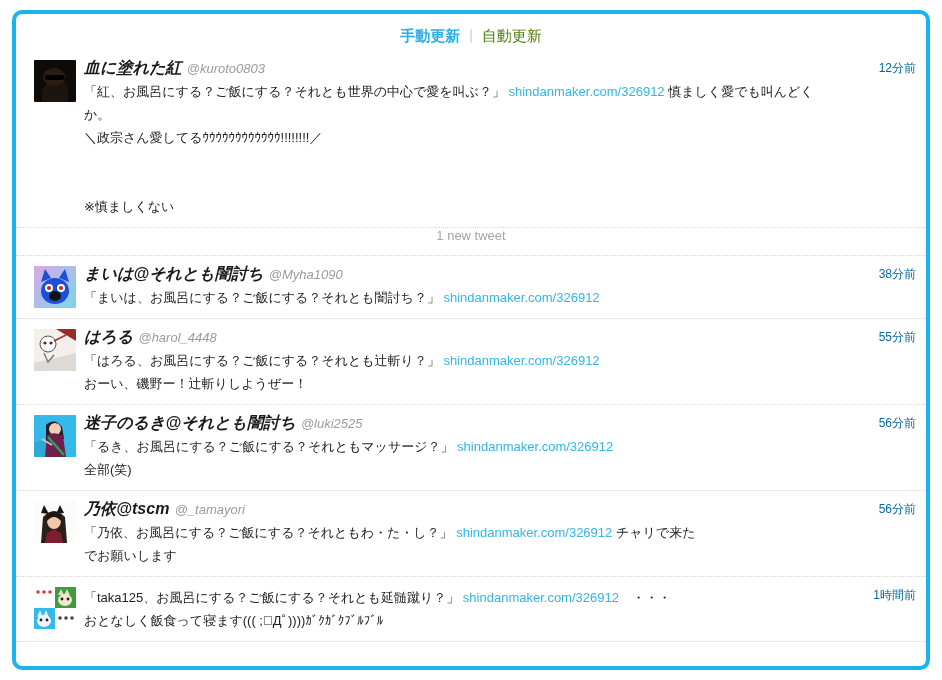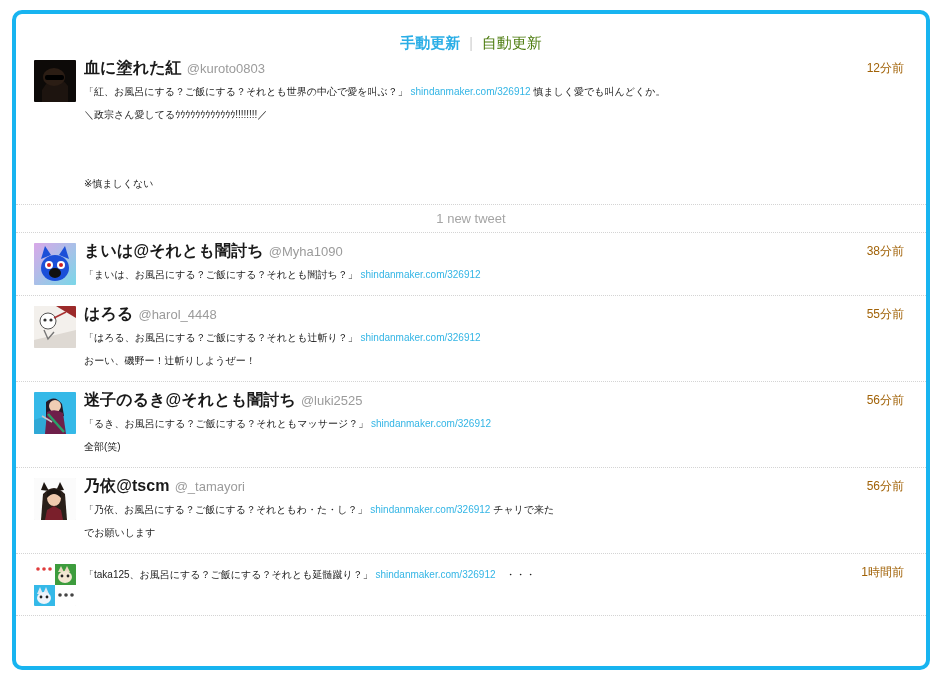--- a/index.html
+++ b/index.html
@@ -33,7 +33,7 @@
   #refresh-bar {
     height: 30px;
     display: flex;
-    align-items: flex-end;
+    align-items: center;
     justify-content: center;
     gap: 0px;
     padding-top: 6px;

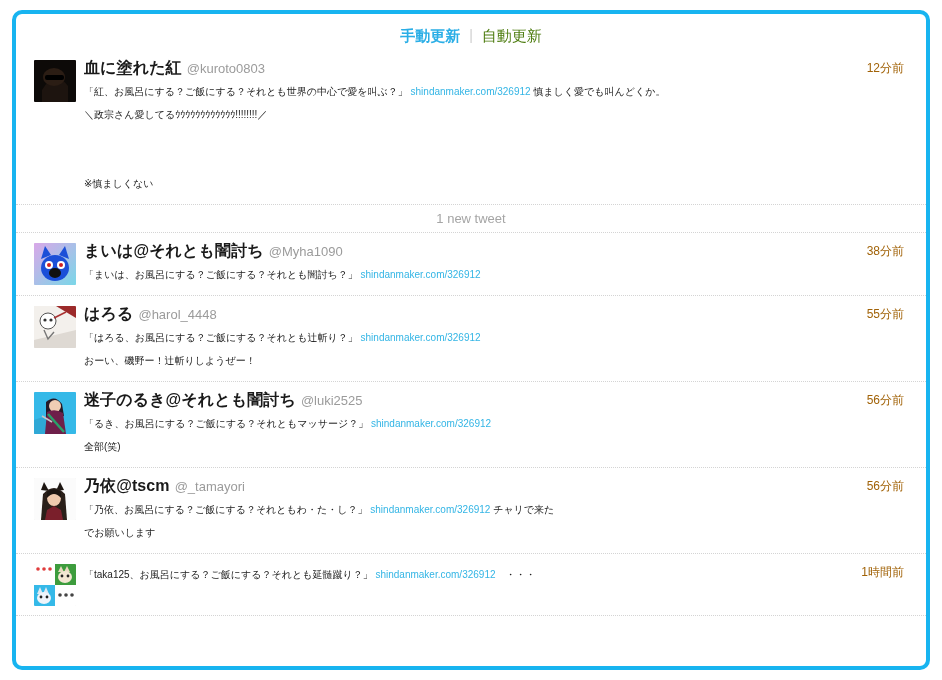--- a/index.html
+++ b/index.html
@@ -97,6 +97,7 @@
     line-height: 20px;
     white-space: nowrap;
     overflow: hidden;
+    font-style: italic;
   }
   .display-name {
     font-weight: bold;

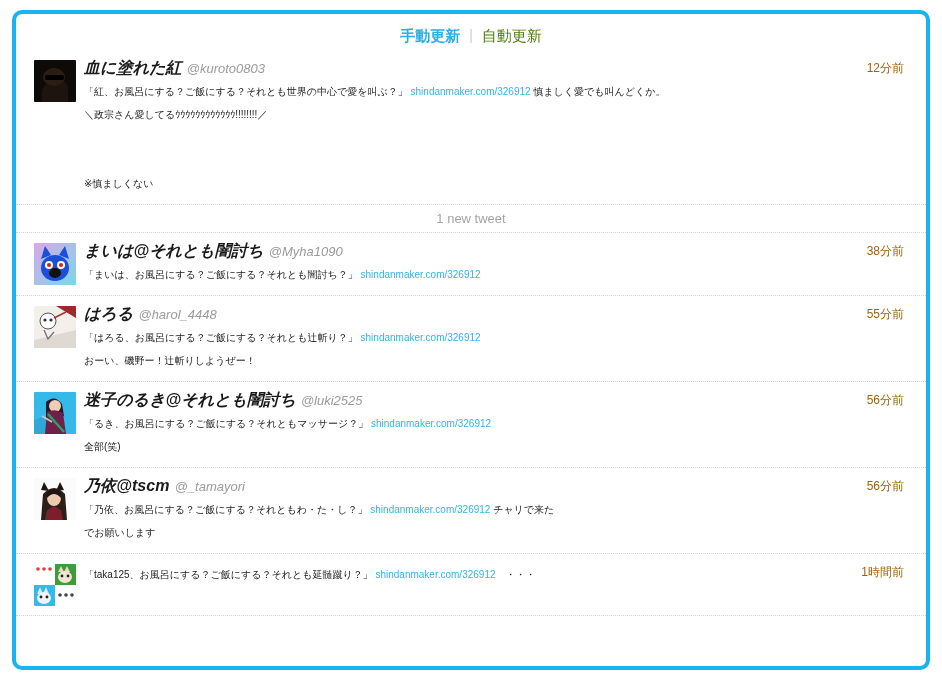--- a/index.html
+++ b/index.html
@@ -130,10 +130,10 @@
 
   .timestamp {
     position: absolute;
-    right: 22px;
+    right: 10px;
     top: 10px;
     font-size: 12px;
-    color: #a16207;
+    color: #0369a1;
     white-space: nowrap;
   }
 

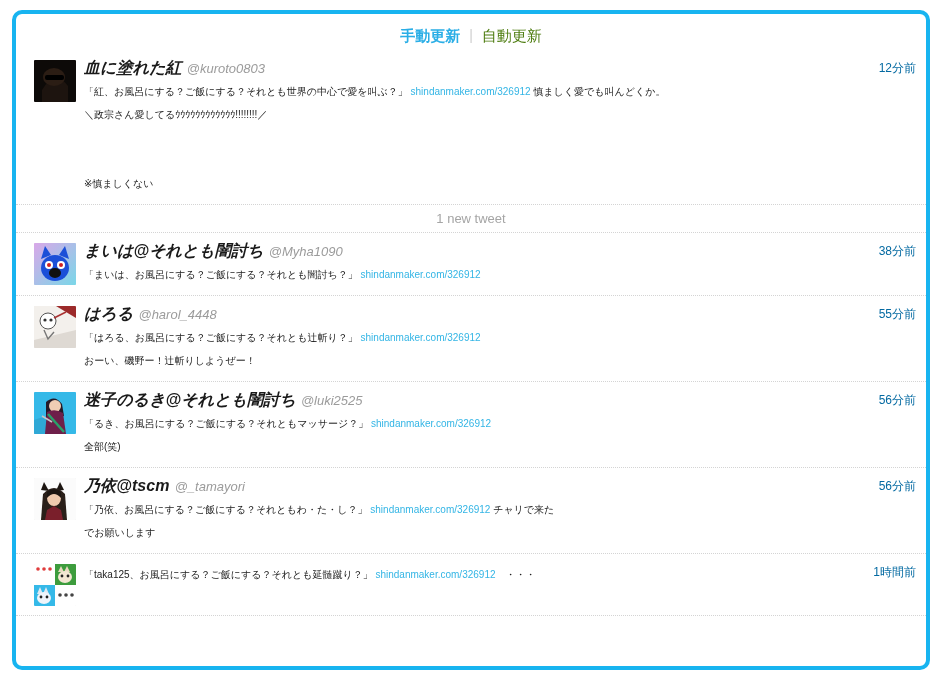--- a/index.html
+++ b/index.html
@@ -112,7 +112,7 @@
   }
 
   .tweet-text {
-    font-size: 10px;
+    font-size: 13px;
     line-height: 23px;
     color: #222222;
     word-break: break-all;

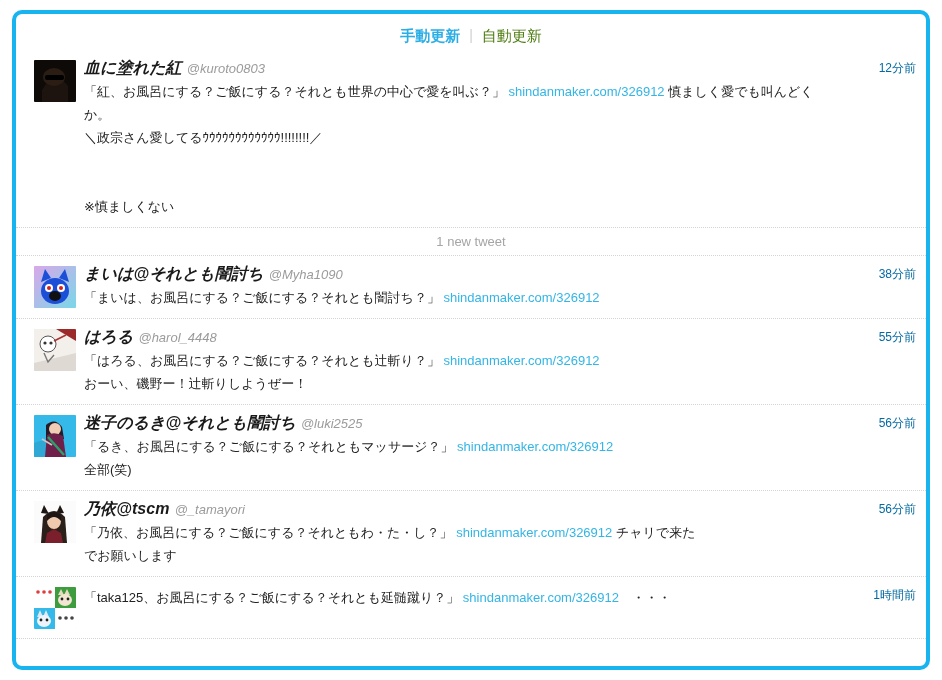--- a/index.html
+++ b/index.html
@@ -143,7 +143,6 @@
     height: 27px;
     border-top: 1px dotted #d4d4d4;
     display: flex;
-    align-items: center;
     justify-content: center;
   }
   .new-tweet-bar span {

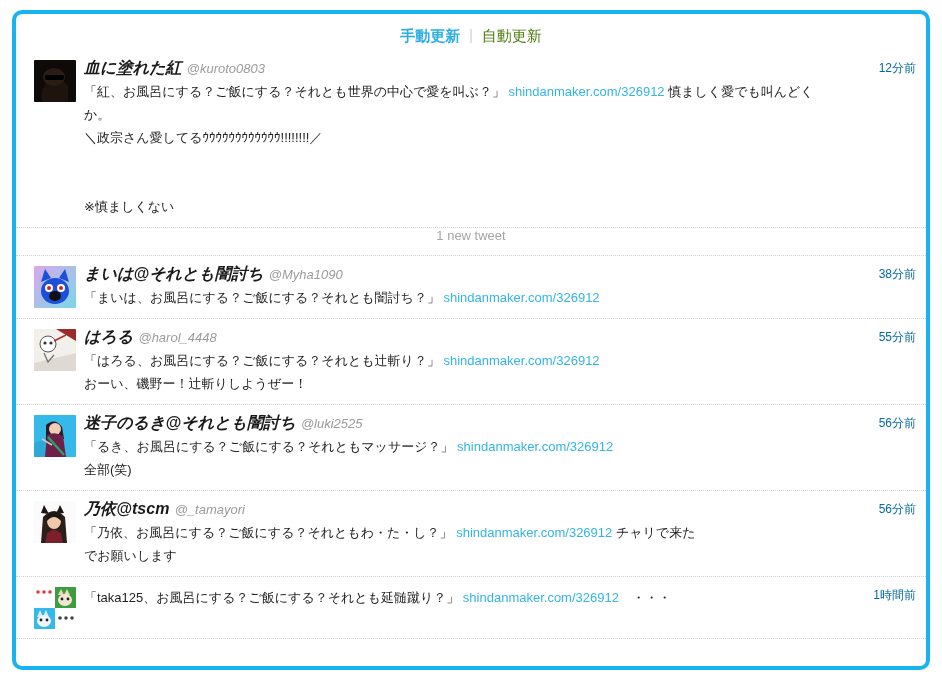--- a/index.html
+++ b/index.html
@@ -290,7 +290,7 @@
           </svg>
         </div>
         <div class="tweet-body">
-          <div class="tweet-text"><span>「taka125、お風呂にする？ご飯にする？それとも延髄蹴り？」 </span><span class="link">shindanmaker.com/326912</span><span>　・・・</span><br></div>
+          <div class="tweet-text"><span>「taka125、お風呂にする？ご飯にする？それとも延髄蹴り？」 </span><span class="link">shindanmaker.com/326912</span><span>　・・・</span><br><span>おとなしく飯食って寝ます((( ;ﾟДﾟ))))ｶﾞｸｶﾞｸﾌﾞﾙﾌﾞﾙ</span></div>
         </div>
         <div class="timestamp">1時間前</div>
       </li>

